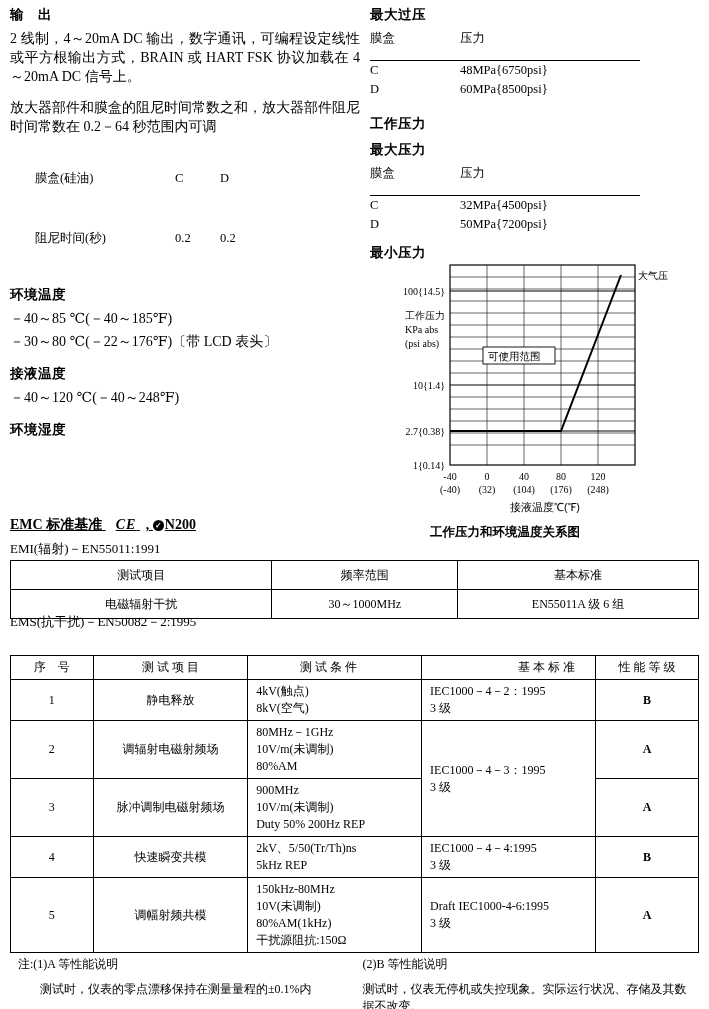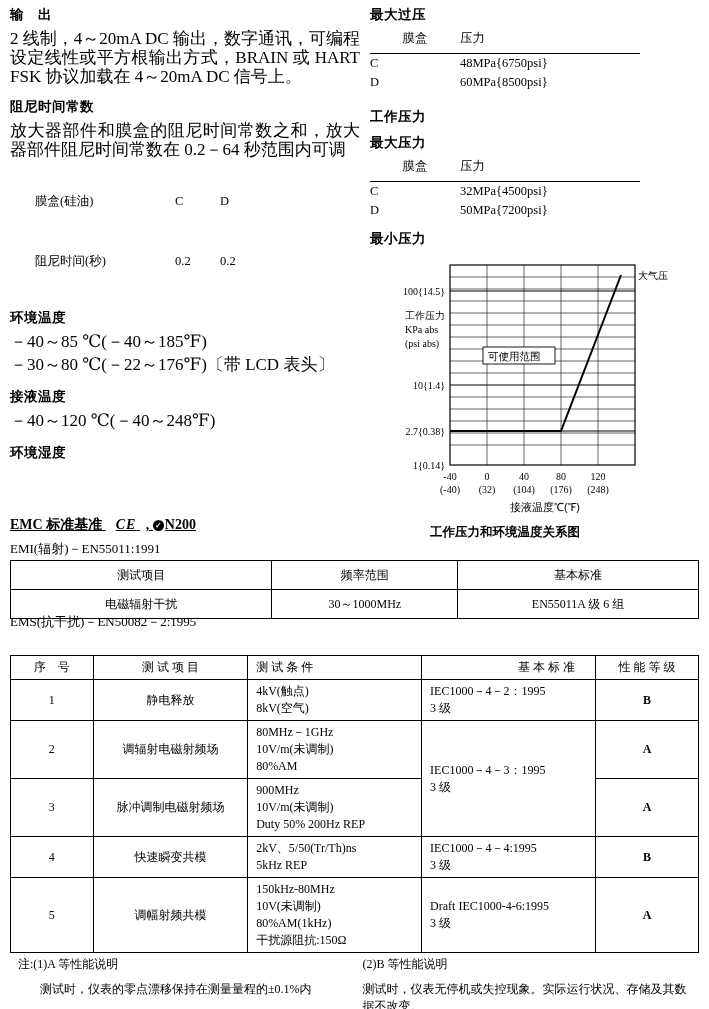--- a/index.html
+++ b/index.html
@@ -41,7 +41,7 @@
     letter-spacing: 0.5px;
   }
   .body-text {
-    font-size: 17px;
+    font-size: 14px;
     line-height: 19px;
     margin: 0 0 12px 0;
     text-align: justify;

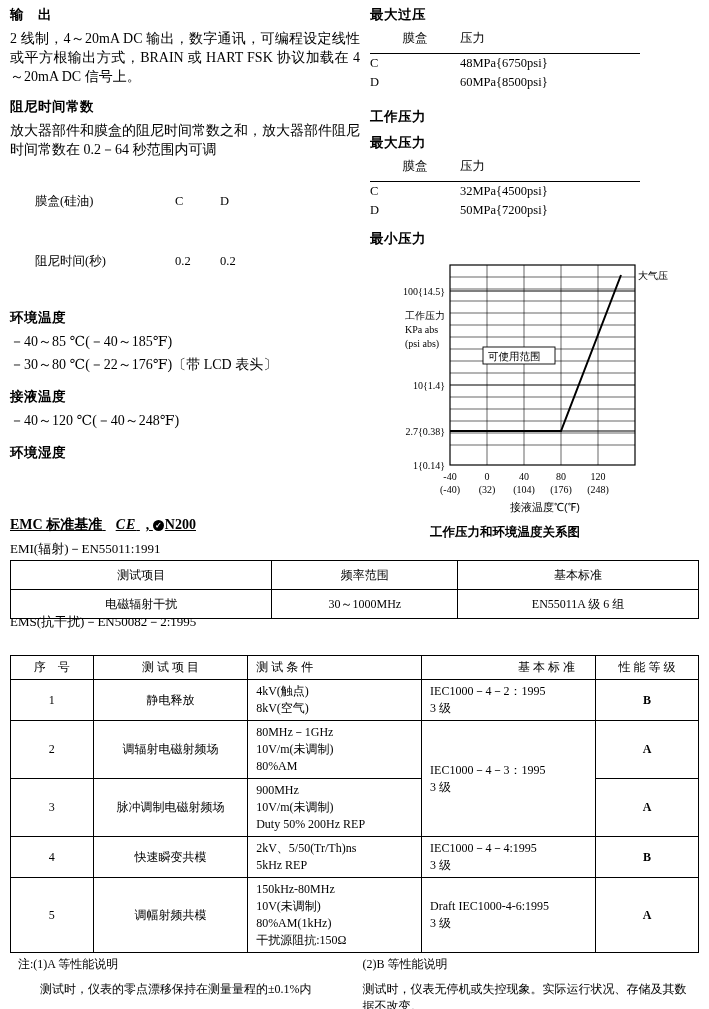--- a/index.html
+++ b/index.html
@@ -82,8 +82,7 @@
   .p-head .h1 {
     width: 90px;
     border-bottom: 1px solid #000;
-    padding-bottom: 5px;
-    text-align: center;
+    padding-bottom: 12px;
   }
   .p-head .h2 {
     width: 180px;

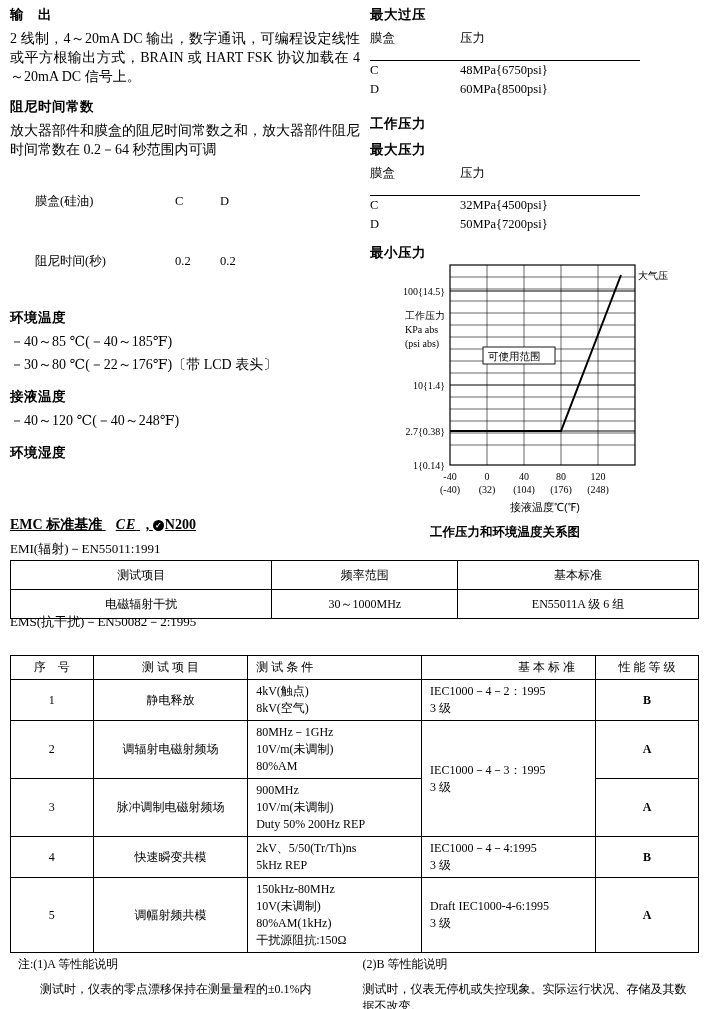--- a/index.html
+++ b/index.html
@@ -214,7 +214,6 @@
     </div>
 
     <div class="block">
-      <div class="sec-title">阻尼时间常数</div>
       <div class="body-text">放大器部件和膜盒的阻尼时间常数之和，放大器部件阻尼时间常数在 0.2－64 秒范围内可调</div>
       <div class="damp-row">
         <span class="damp-label">膜盒(硅油)</span><span class="damp-c">C</span><span class="damp-d">D</span>

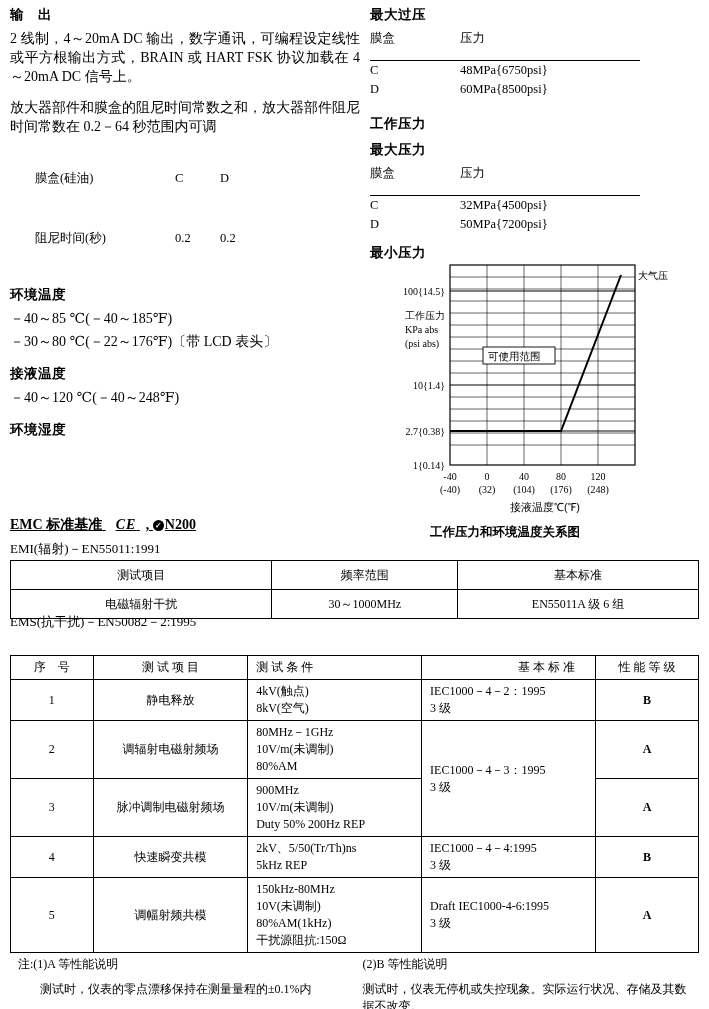--- a/index.html
+++ b/index.html
@@ -386,7 +386,7 @@
           <tr>
         <td class="idx">序　号</td>
         <td class="item">测 试 项 目</td>
-        <td class="cond" style="">测 试 条 件</td>
+        <td class="cond" style="text-align:center;">测 试 条 件</td>
         <td class="std" style="text-align:right;">基 本 标 准</td>
         <td class="grade" style="font-weight:normal;">性 能 等 级</td>
       </tr>

